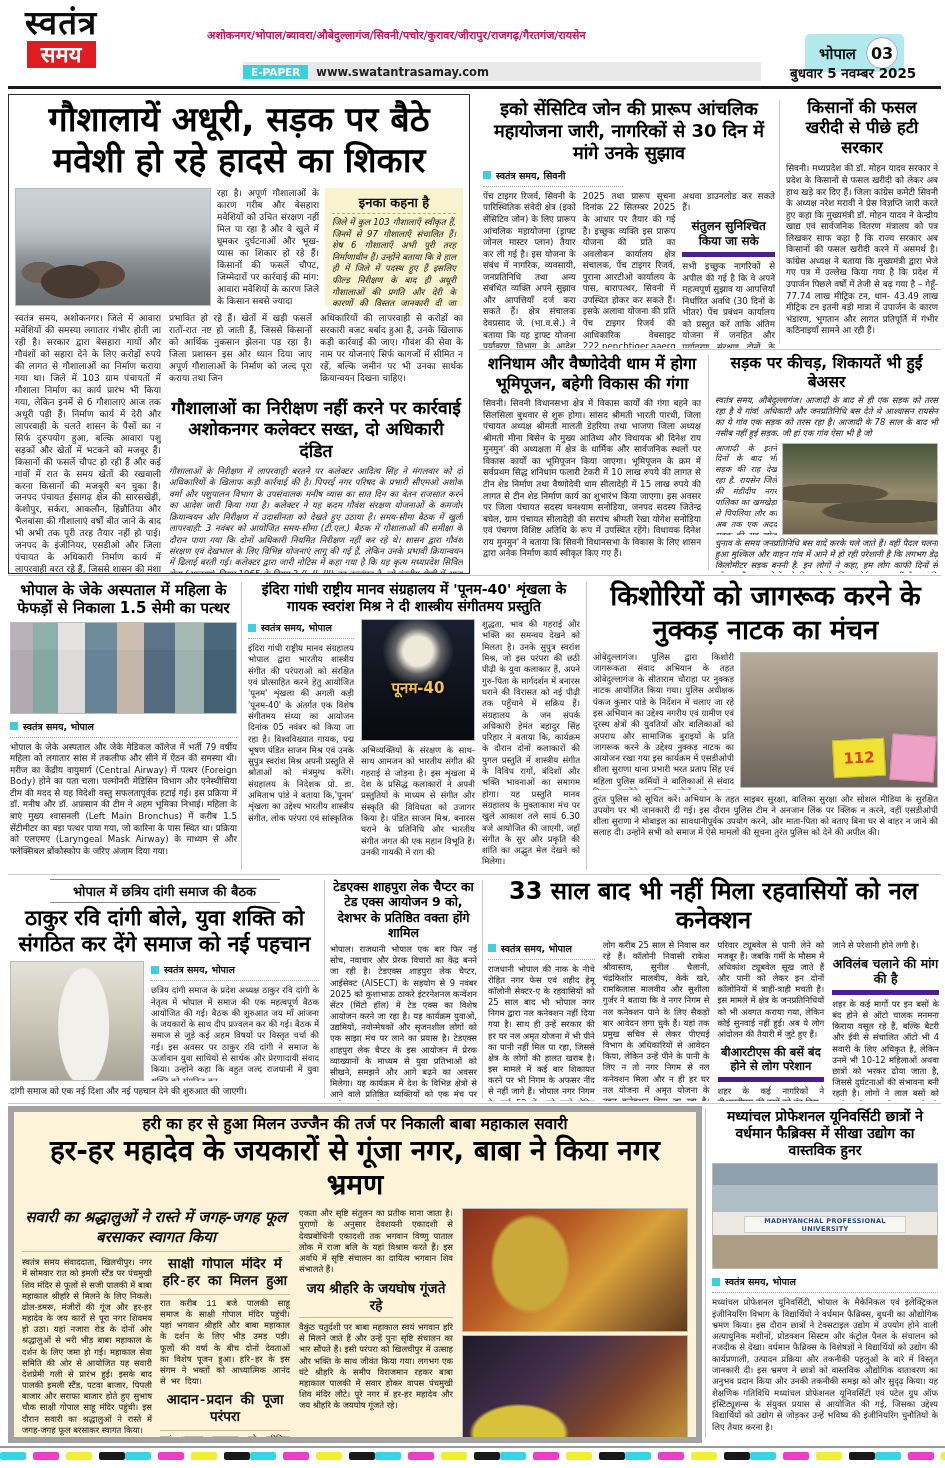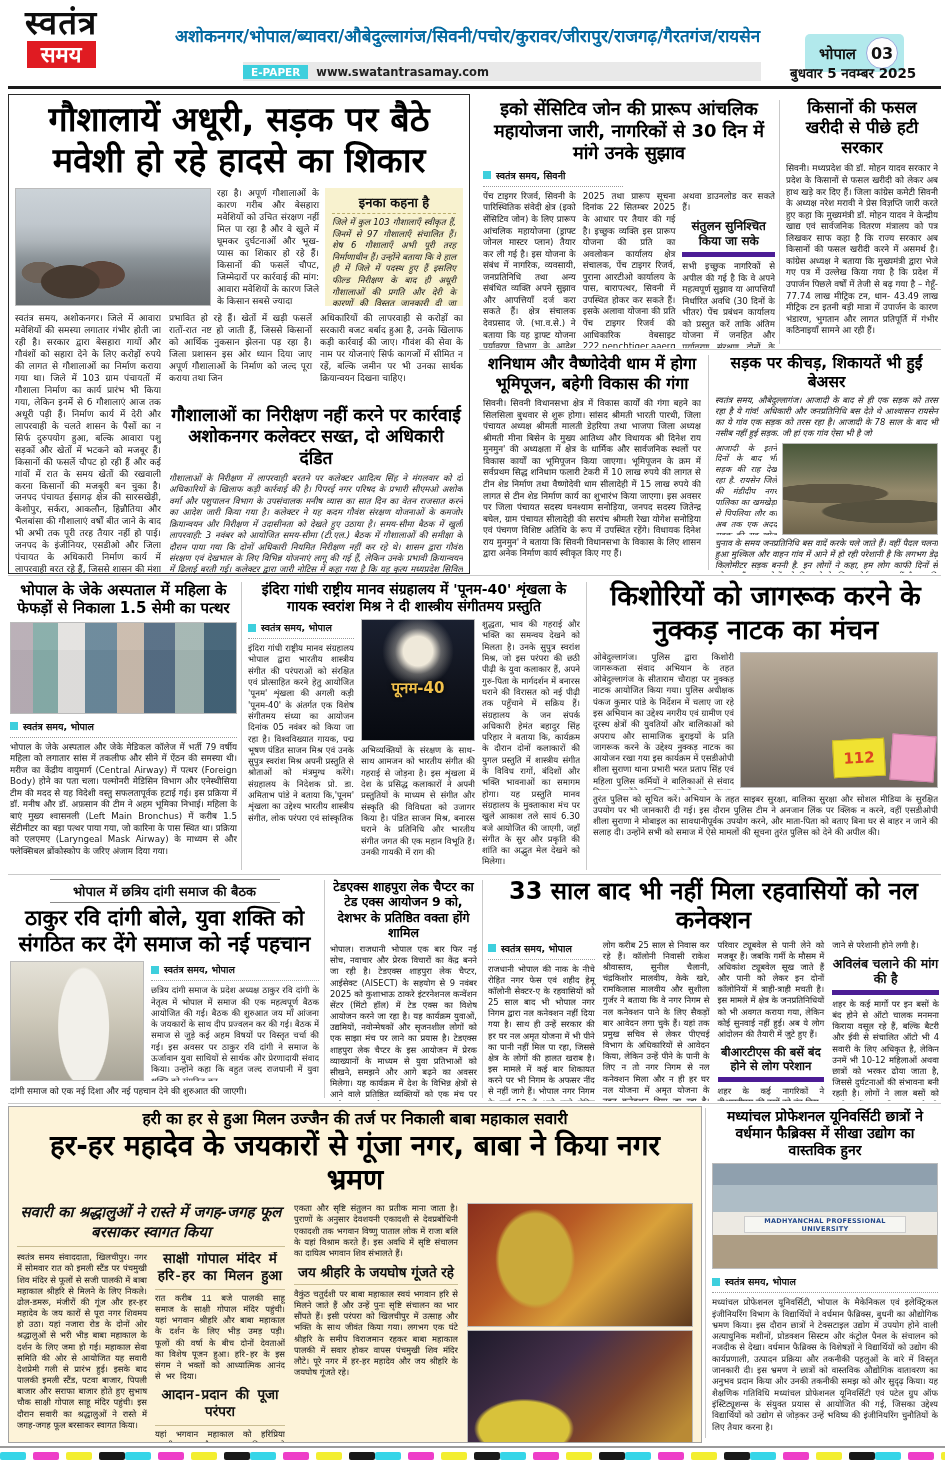--- a/index.html
+++ b/index.html
@@ -29,7 +29,7 @@
   #masthead-top { font-size:33px; font-weight:bold; letter-spacing:1px; color:#0d0d0d; line-height:1; }
   #masthead-bottom { background:#e01b22; color:#fff; font-weight:bold; font-size:22px;
                      padding:1px 14px; line-height:1.15; display:inline-block; }
-  #cities { font-weight:bold; font-size:17px; color:#0369a1; white-space:nowrap; }
+  #cities { font-weight:bold; font-size:11px; color:#be185d; white-space:nowrap;margin-left:32px; }
   #edition-badge { background:#b2e9ec; border-radius:5px; display:flex; align-items:center;
                    gap:10px; padding:3px 6px 3px 14px; }
   #edition-badge .ed { font-weight:bold; font-size:15px; }

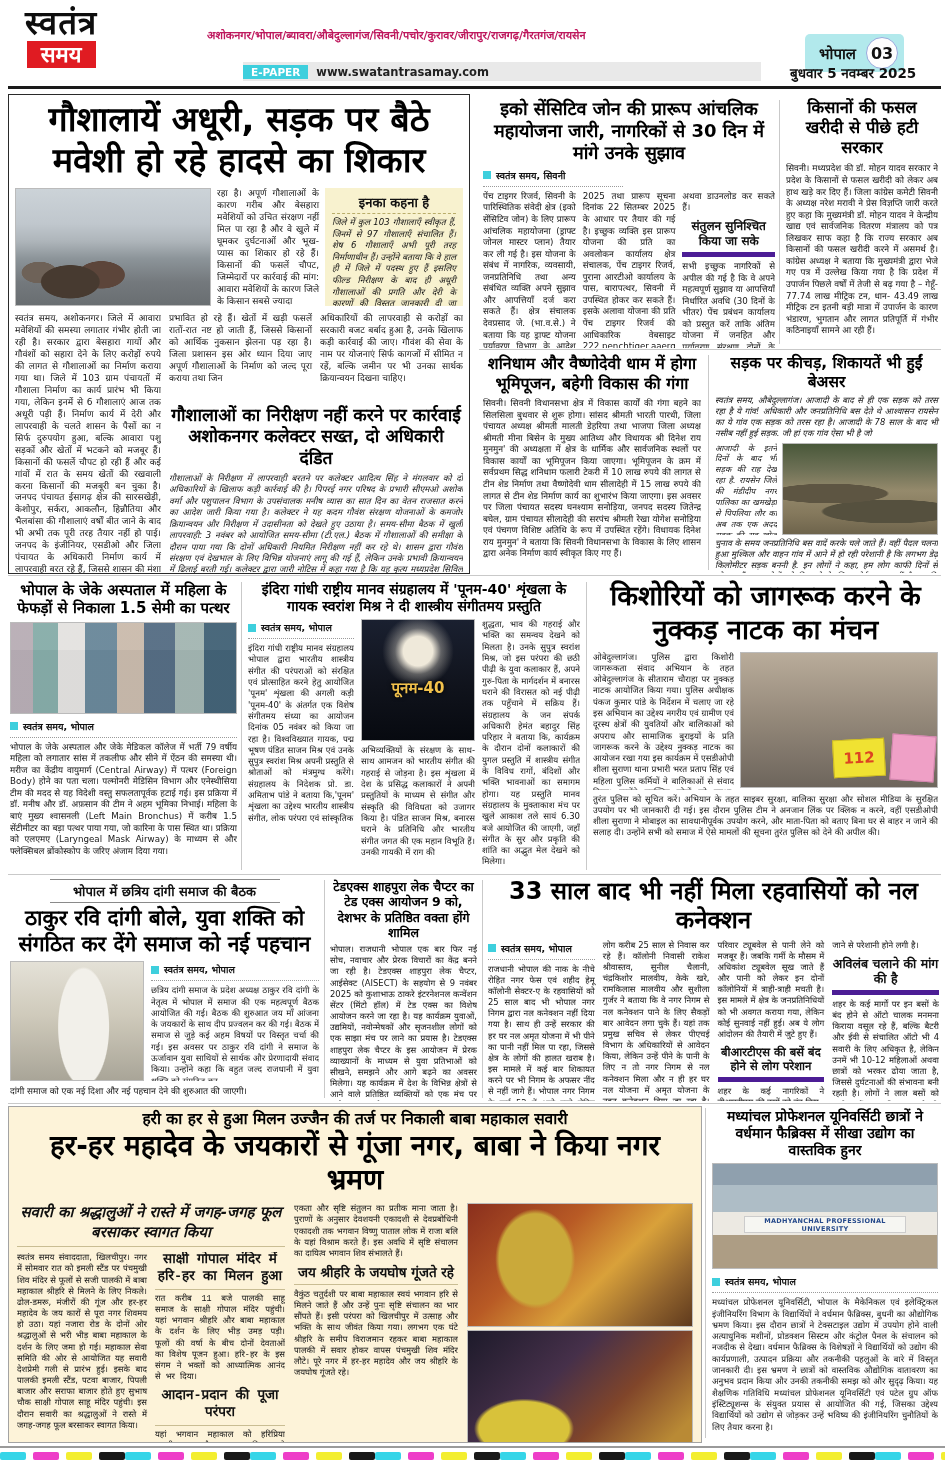--- a/index.html
+++ b/index.html
@@ -153,7 +153,7 @@
           <div class="body-txt col">प्रभावित हो रहे हैं। खेतों में खड़ी फसलें रातों-रात नष्ट हो जाती हैं, जिससे किसानों को आर्थिक नुकसान झेलना पड़ रहा है। जिला प्रशासन इस ओर ध्यान दिया जाए अपूर्ण गौशालाओं के निर्माण को जल्द पूरा कराया तथा जिन</div>
           <div class="body-txt col">अधिकारियों की लापरवाही से करोड़ों का सरकारी बजट बर्बाद हुआ है, उनके खिलाफ कड़ी कार्रवाई की जाए। गौवंश की सेवा के नाम पर योजनाएं सिर्फ कागजों में सीमित न रहें, बल्कि जमीन पर भी उनका सार्थक क्रियान्वयन दिखना चाहिए।</div>
         </div>
-        <div class="hl" style="font-size:17.5px; margin-top:20px;">गौशालाओं का निरीक्षण नहीं करने पर कार्रवाई अशोकनगर कलेक्टर सख्त, दो अधिकारी दंडित</div>
+        <div class="hl" style="font-size:17.5px; margin-top:13px;">गौशालाओं का निरीक्षण नहीं करने पर कार्रवाई अशोकनगर कलेक्टर सख्त, दो अधिकारी दंडित</div>
         <div class="body-txt italic" style="font-size:8.6px; margin-top:4px; flex:1; overflow:hidden;">गौशालाओं के निरीक्षण में लापरवाही बरतने पर कलेक्टर आदित्य सिंह ने मंगलवार को दो अधिकारियों के खिलाफ कड़ी कार्रवाई की है। पिपरई नगर परिषद के प्रभारी सीएमओ अशोक वर्मा और पशुपालन विभाग के उपसंचालक मनीष व्यास का सात दिन का वेतन राजसात करने का आदेश जारी किया गया है। कलेक्टर ने यह कदम गौवंश संरक्षण योजनाओं के कमजोर क्रियान्वयन और निरीक्षण में उदासीनता को देखते हुए उठाया है। समय-सीमा बैठक में खुली लापरवाही: 3 नवंबर को आयोजित समय-सीमा (टी.एल.) बैठक में गौशालाओं की समीक्षा के दौरान पाया गया कि दोनों अधिकारी नियमित निरीक्षण नहीं कर रहे थे। शासन द्वारा गौवंश संरक्षण एवं देखभाल के लिए विभिन्न योजनाएं लागू की गई हैं, लेकिन उनके प्रभावी क्रियान्वयन में ढिलाई बरती गई। कलेक्टर द्वारा जारी नोटिस में कहा गया है कि यह कृत्य मध्यप्रदेश सिविल सेवा (आचरण) नियम 1965 के नियम 3 (I, II, III) का उल्लंघन है, जो दंडनीय श्रेणी में आता है। अधिकारियों को तत्काल जवाब प्रस्तुत करने के निर्देश दिए गए हैं। तय समय-सीमा में जवाब नहीं देने पर एकतरफा कार्रवाई की चेतावनी भी दी गई है।</div>
       </div>
     </div>

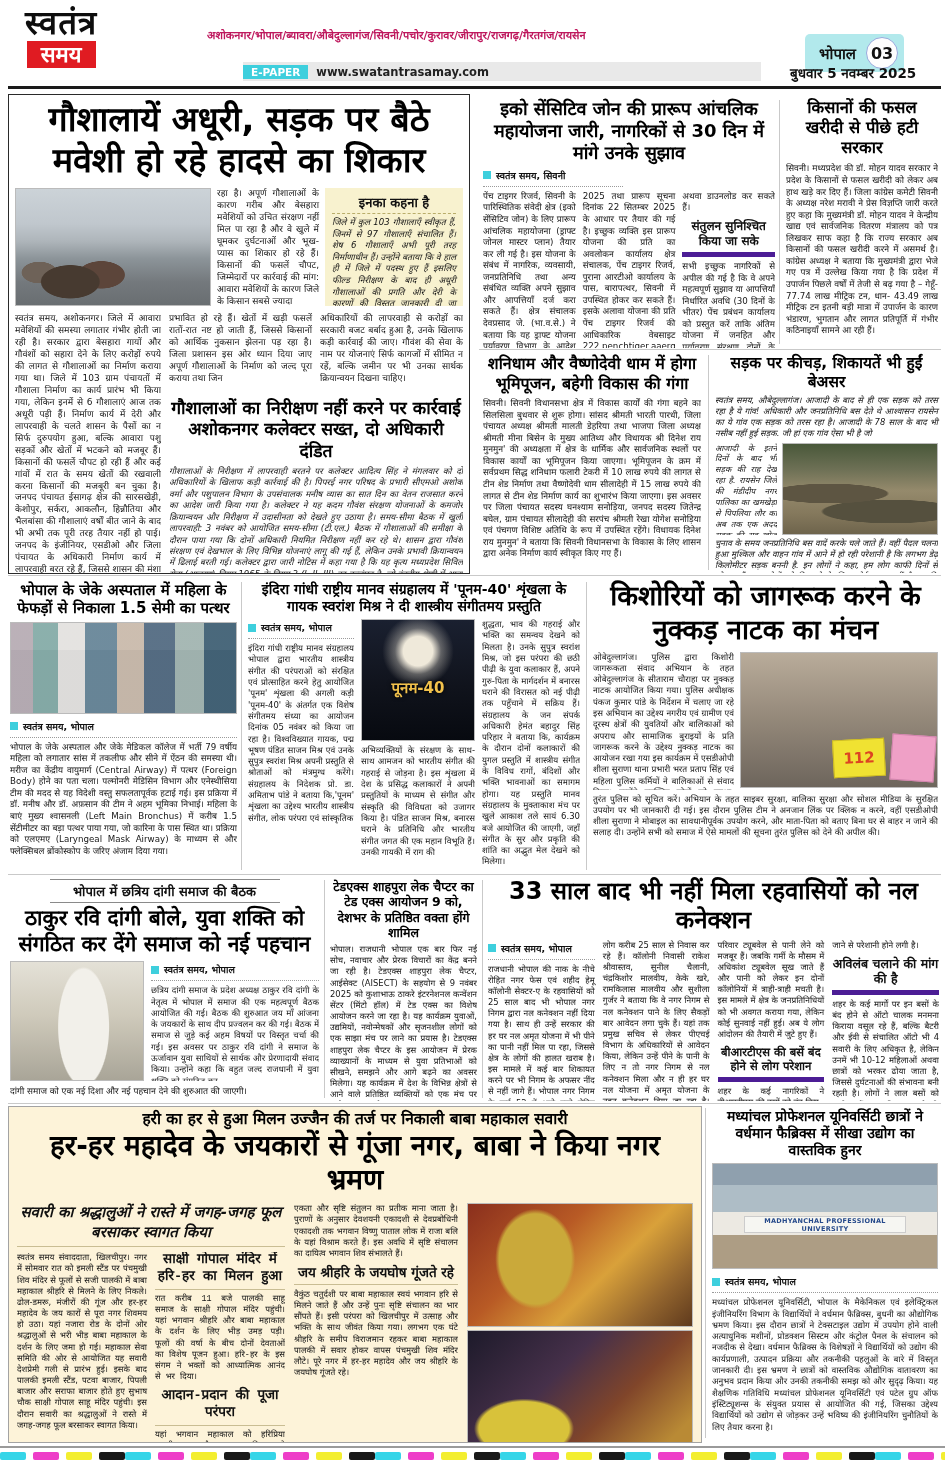--- a/index.html
+++ b/index.html
@@ -93,7 +93,7 @@
       font-size:6.5px; font-weight:bold; color:#264a8b; text-align:center; letter-spacing:.3px; }
 
   
-  #art-mahakal { background:#fdf3d9; border:1px solid #a3a3a3; }
+  #art-mahakal { background:#fdf3d9; border:6px solid #a3a3a3; }
   #art-mahakal .hl-big { font-size:28px; }
   .mah-subhead { font-weight:bold; font-style:italic; text-align:center; font-size:15px; line-height:1.3;
                  border-bottom:1px solid #c9bd93; padding-bottom:4px; margin-bottom:5px; }

